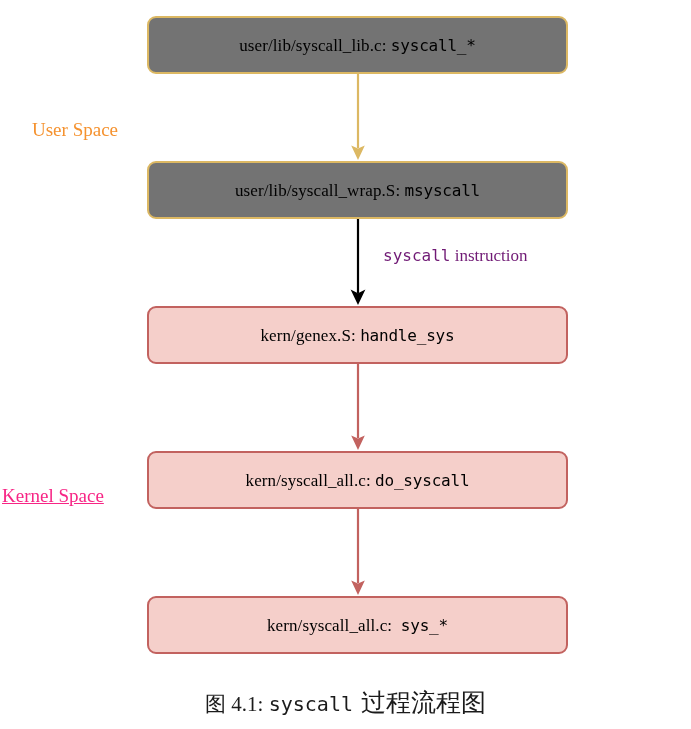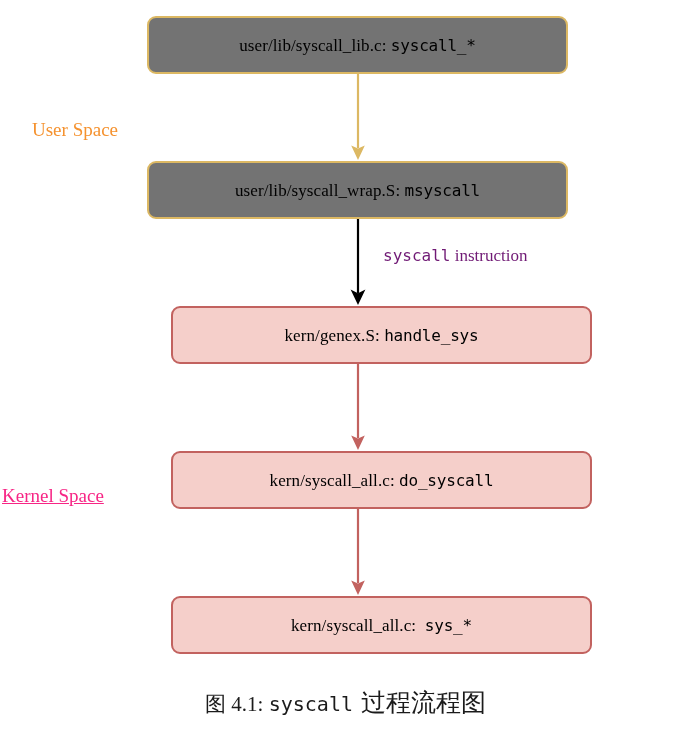--- a/index.html
+++ b/index.html
@@ -57,7 +57,6 @@
   .node.kernel {
     background: #f5cfca;
     border: 2px solid #c2625f;
-    margin-left: 24px;
   }
 
   #node-0 { top: 16px; }

